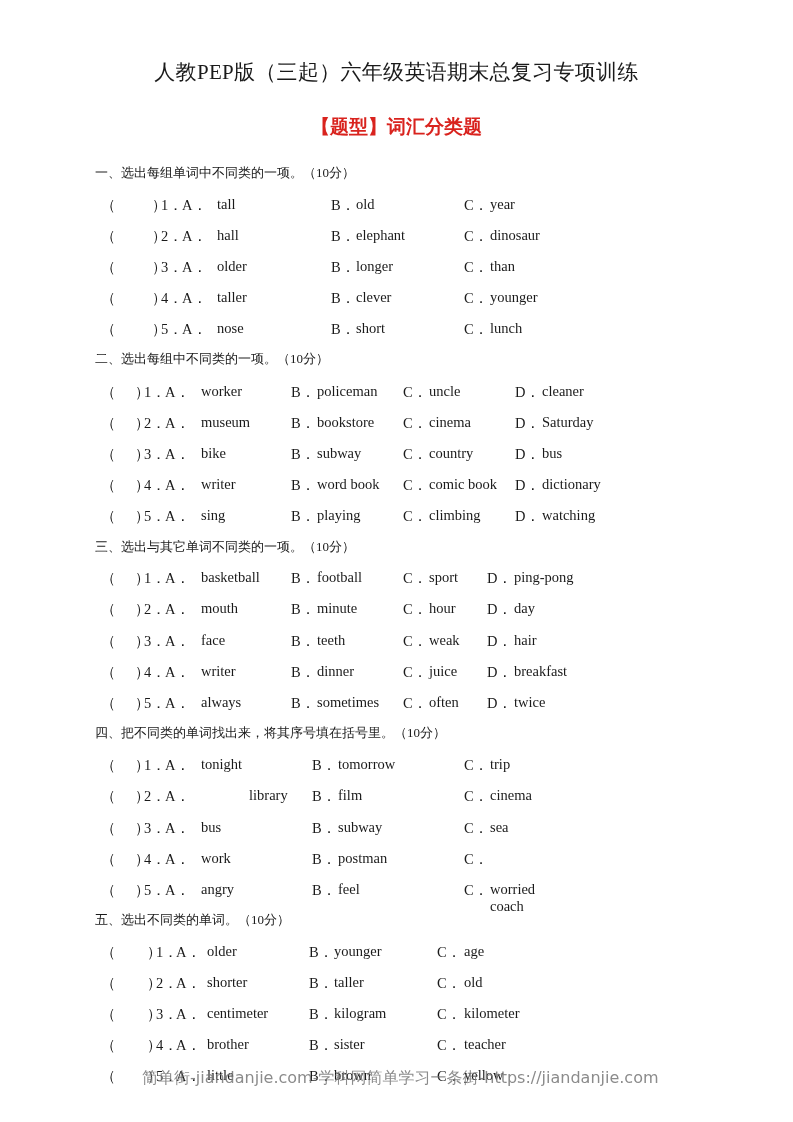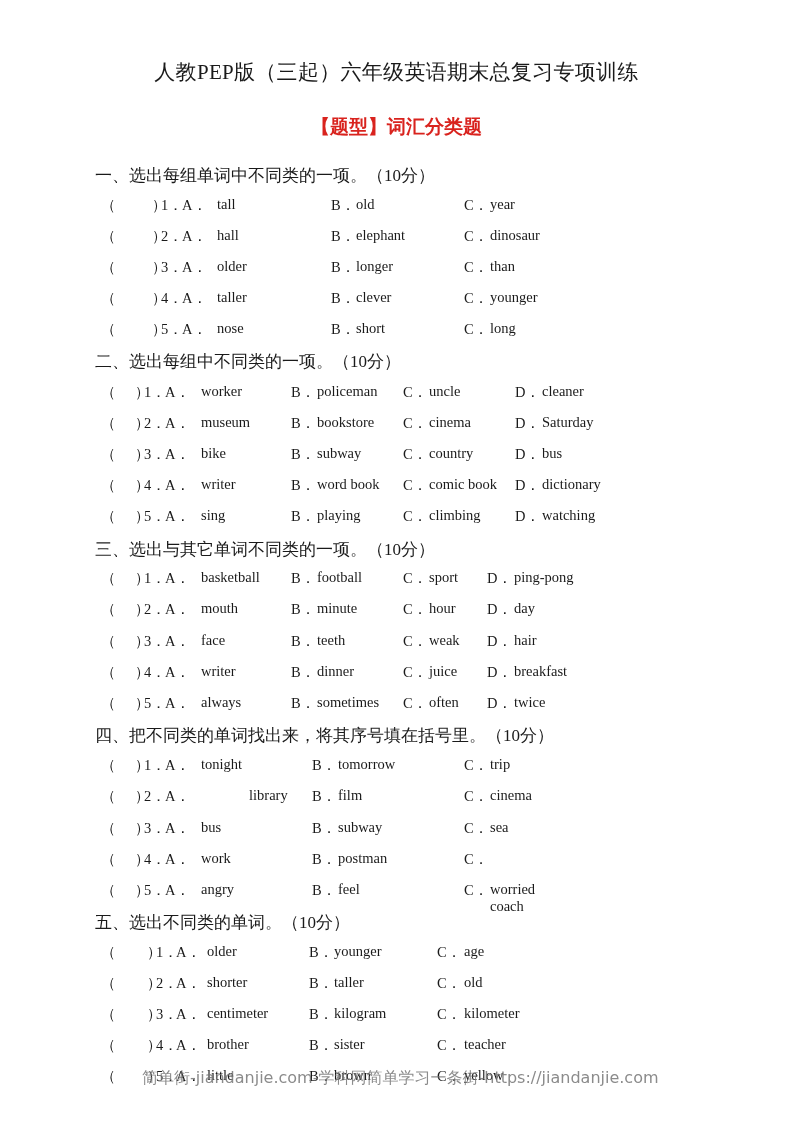--- a/index.html
+++ b/index.html
@@ -19,7 +19,7 @@
       color: #d9231e;
     }
     .section-heading {
-      position: absolute; left: 95px; font-size: 17px; white-space: nowrap;
+      position: absolute; left: 95px; font-size: 13px; white-space: nowrap;
     }
     .row {
       position: absolute; left: 95px; height: 20px; font-size: 14.5px; white-space: nowrap;

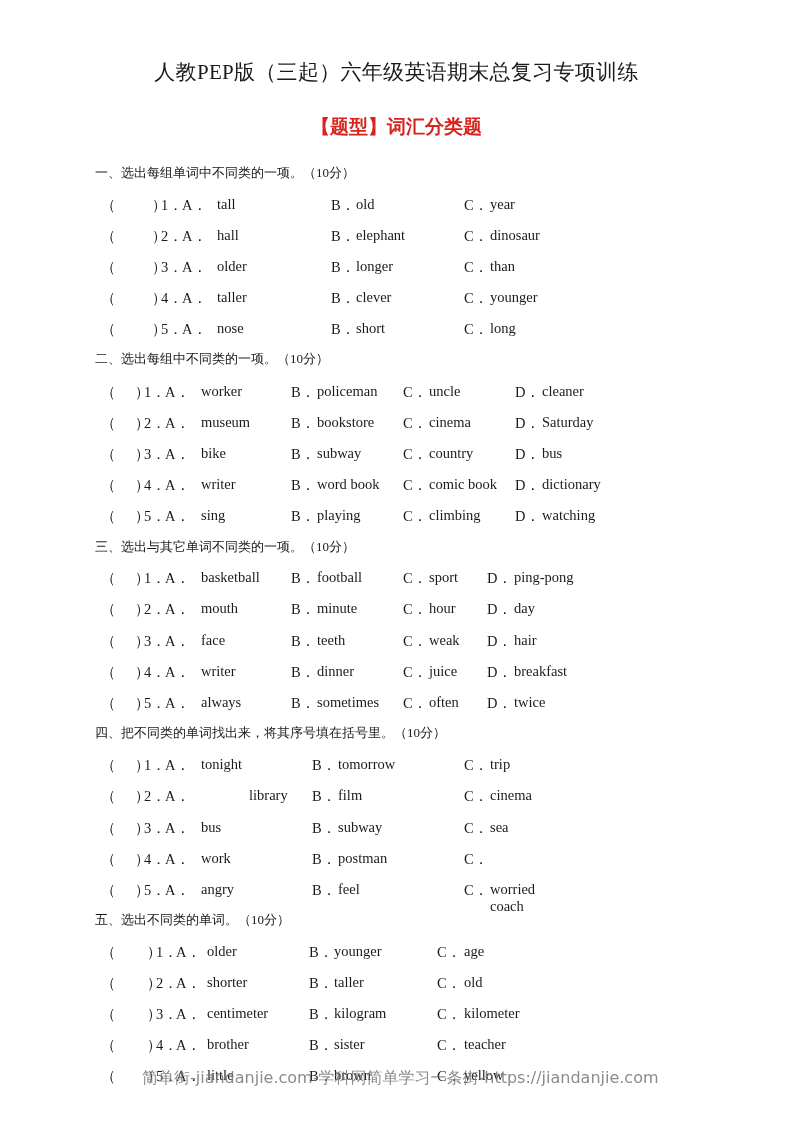--- a/index.html
+++ b/index.html
@@ -92,7 +92,7 @@
         <span style="left: 236px;">B．</span>
         <span style="left: 261px;">short</span>
         <span style="left: 369px;">C．</span>
-        <span style="left: 395px;">long</span>
+        <span style="left: 395px;">lunch</span>
       </div>
       <div class="section-heading" style="top: 350px;">二、选出每组中不同类的一项。（10分）</div>
       <div class="row" style="top: 383px;">

